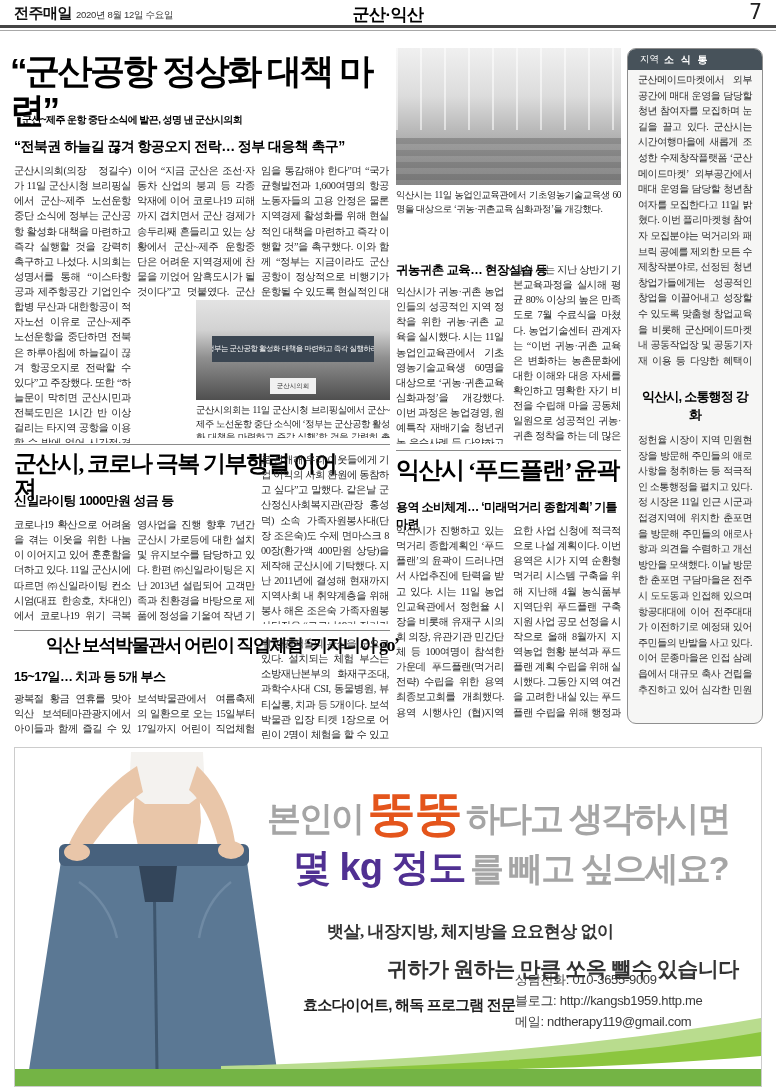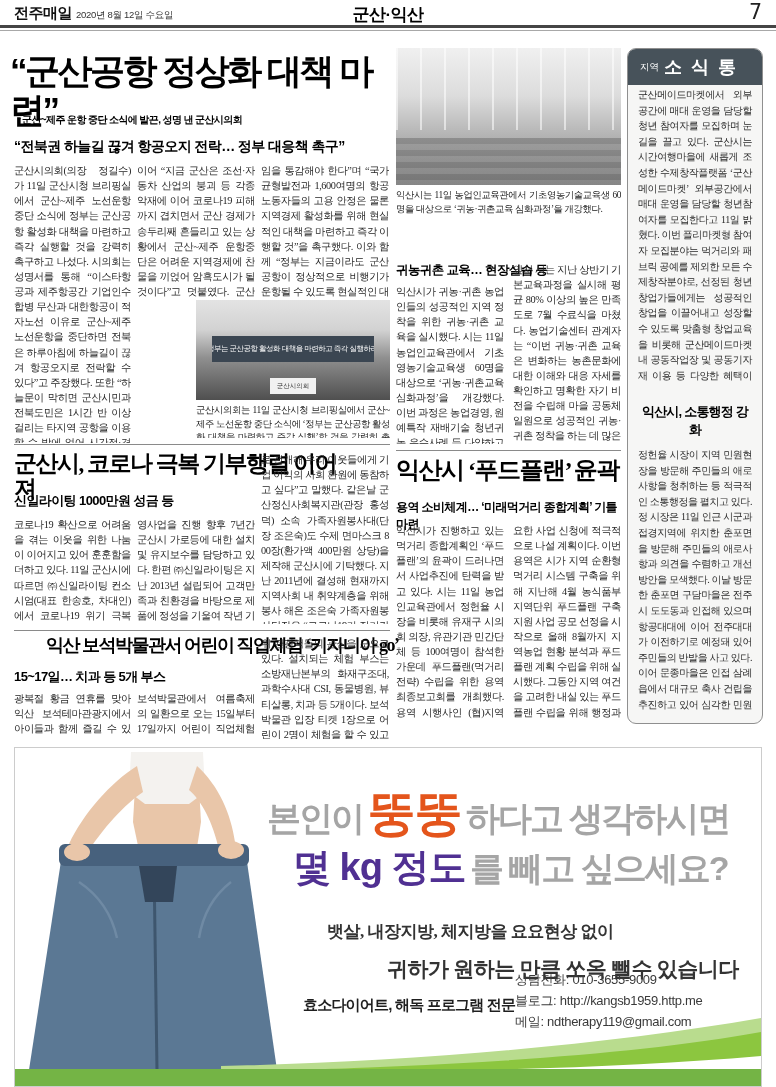--- a/index.html
+++ b/index.html
@@ -21,7 +21,7 @@
   
   #sidebar-box{box-sizing:border-box;border:1.5px solid #8f8f8f;border-radius:9px;
                background:#f6f6f5;overflow:hidden;}
-  #sidebar-head{background:#47525a;color:#fff;height:36px;display:flex;align-items:center;
+  #sidebar-head{background:#47525a;color:#fff;height:21px;display:flex;align-items:center;
                 padding-left:12px;border-radius:6px 6px 0 0;text-align:right;}
   .sb-body{font-size:10px;line-height:1.56;text-align:justify;letter-spacing:-0.4px;
            word-break:break-all;color:#2a2a2a;overflow:hidden;}

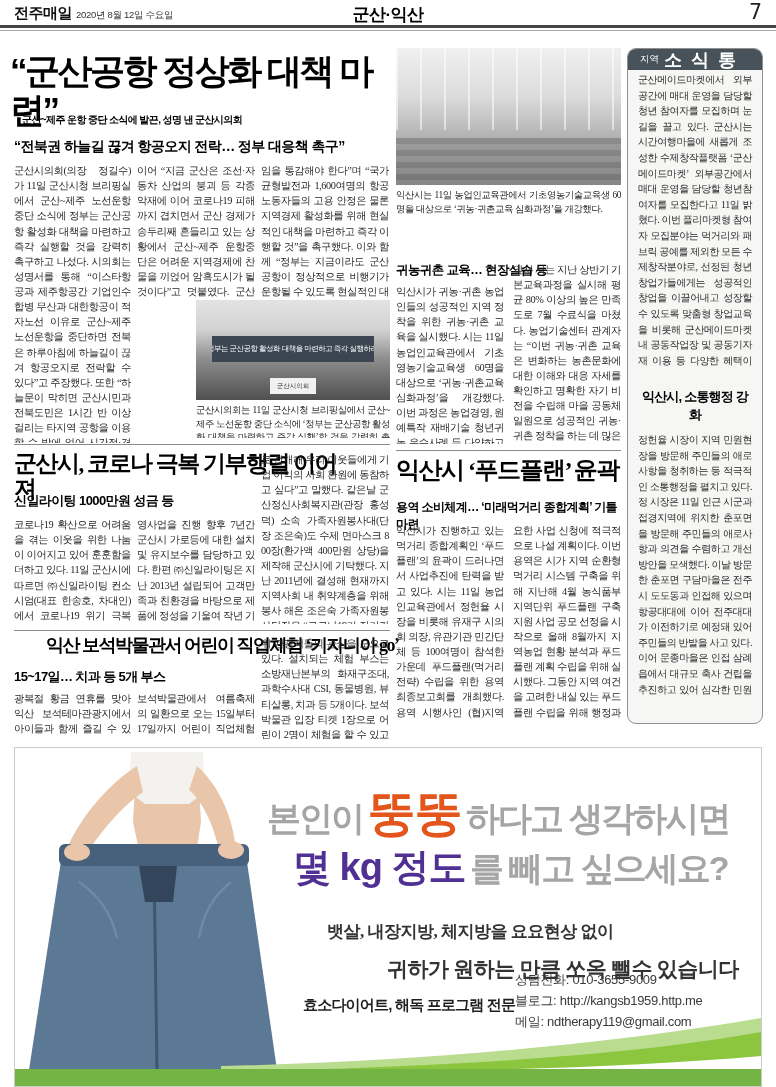--- a/index.html
+++ b/index.html
@@ -92,7 +92,7 @@
   <div class="abs" id="sidebar-box" style="left:627px;top:48px;width:136px;height:676px;">
     <div id="sidebar-head">
       <span class="sans" style="font-size:9.5px;margin-right:5px;">지역</span>
-      <span class="sans" style="font-size:18px;font-weight:bold;letter-spacing:2px;">소 식 통</span>
+      <span class="sans" style="font-size:10px;font-weight:bold;letter-spacing:2px;">소 식 통</span>
     </div>
     <div class="sb-body" style="padding:2px 10px 0 10px;height:296px;">군산메이드마켓에서 외부공간에 매대 운영을 담당할 청년 참여자를 모집하며 눈길을 끌고 있다. 군산시는 시간여행마을에 새롭게 조성한 수제창작플랫폼 ‘군산메이드마켓’ 외부공간에서 매대 운영을 담당할 청년참여자를 모집한다고 11일 밝혔다. 이번 플리마켓형 참여자 모집분야는 먹거리와 패브릭 공예를 제외한 모든 수제창작분야로, 선정된 청년창업가들에게는 성공적인 창업을 이끌어내고 성장할 수 있도록 맞춤형 창업교육을 비롯해 군산메이드마켓 내 공동작업장 및 공동기자재 이용 등 다양한 혜택이 주어질 예정이다. 사업기간은 오는 12월까지로 군산시에 주소를 둔 만 19세~39세의 최근 3년 이내 기창업자를 대상으로 심사를 통해 10명을 선발할 계획이다. 보다 자세한 사항은 군산시청 홈페이지 고시공고란을 확인하고 궁금한 사항은 일자리정책과(454-4392)로 문의하면 된다.  /군산=한경봉기자</div>
     <div class="sans" style="padding:20px 10px 6px 10px;font-size:13px;font-weight:bold;text-align:center;letter-spacing:-0.8px;color:#000;">익산시, 소통행정 강화</div>

